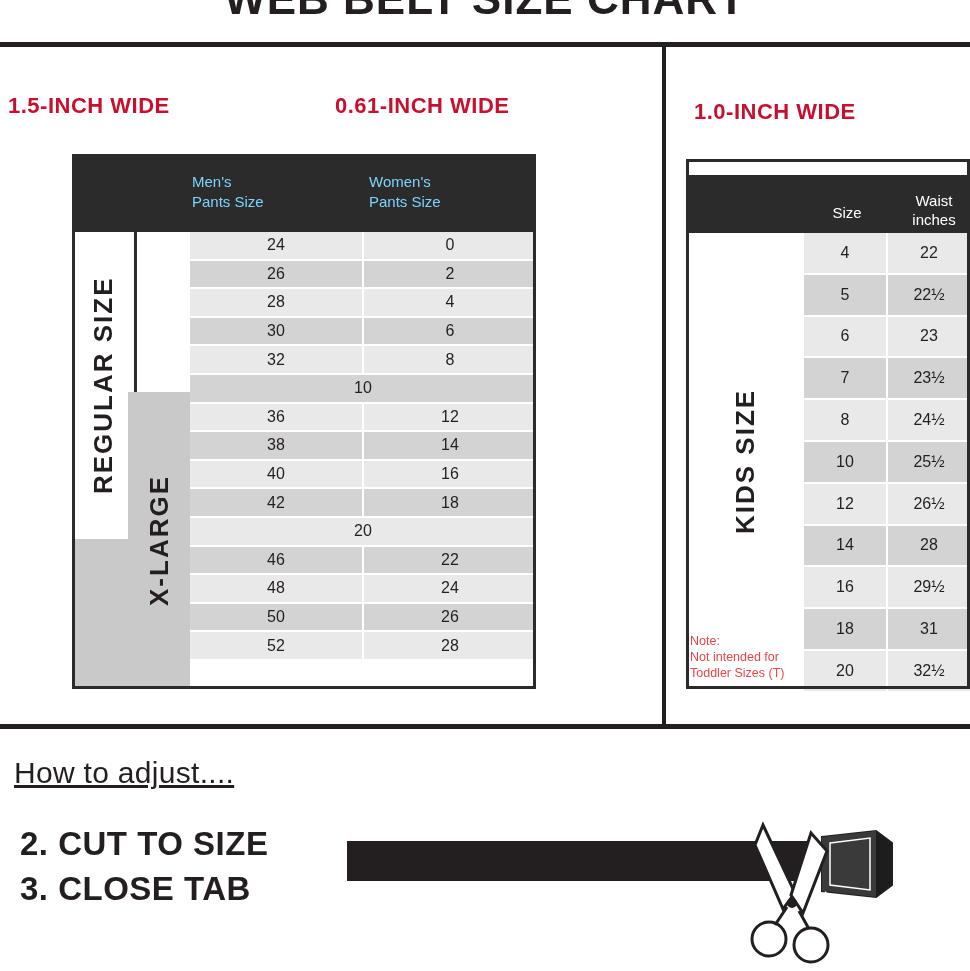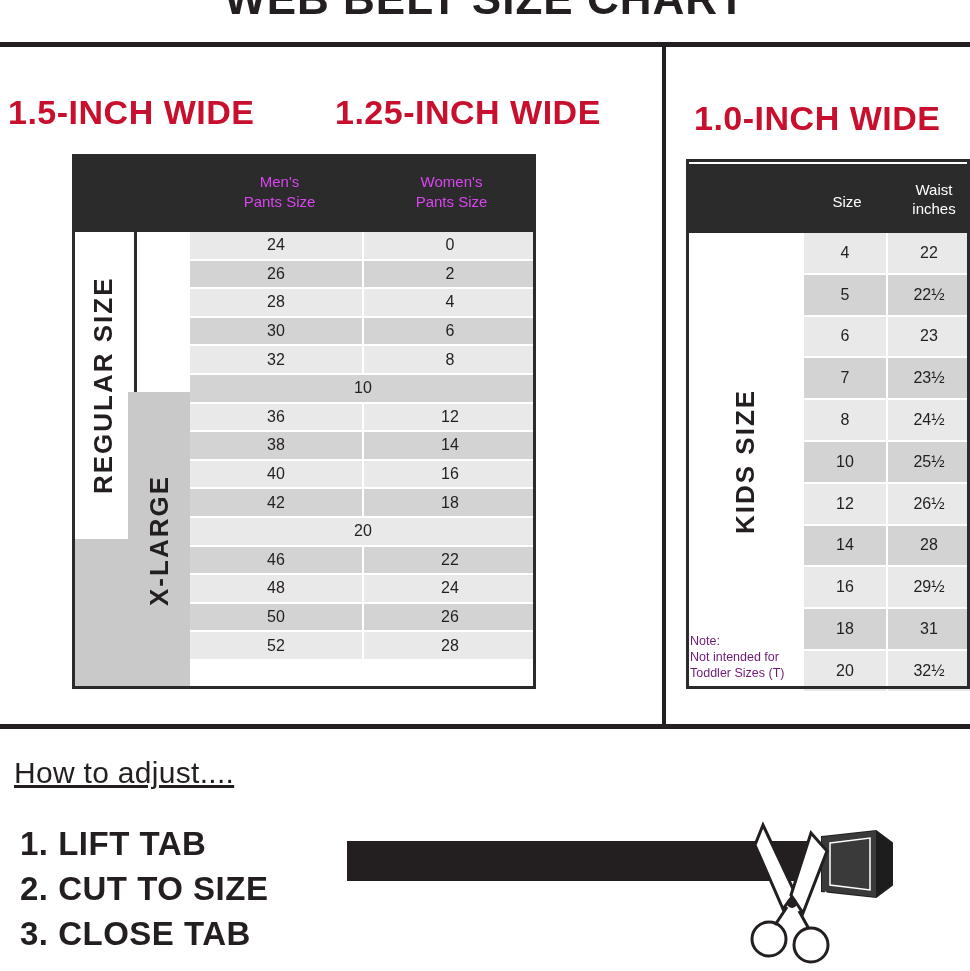--- a/index.html
+++ b/index.html
@@ -36,7 +36,7 @@
   }
   .hdr{
     position:absolute;
-    font-size:34px;font-weight:bold;color:#c8102e;letter-spacing:0.5px;
+    font-size:22px;font-weight:bold;color:#c8102e;letter-spacing:0.5px;
     white-space:nowrap;
   }
   .hdr-15{left:8px;top:46px;}

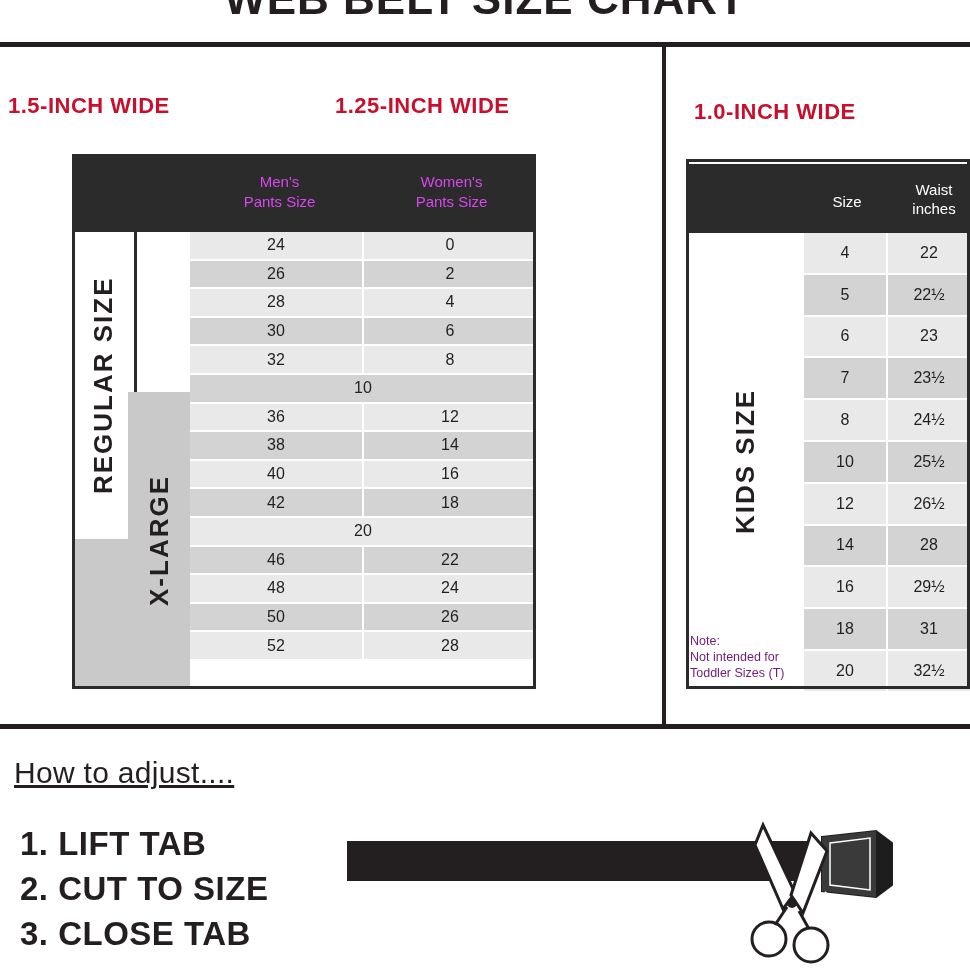--- a/index.html
+++ b/index.html
@@ -180,7 +180,7 @@
   <div class="divider-v"></div>
 
   <div class="hdr hdr-15">1.5-INCH WIDE</div>
-  <div class="hdr hdr-125">1.25-INCH WIDE</div>
+  <div class="hdr hdr-125">0.61-INCH WIDE</div>
   <div class="hdr hdr-10">1.0-INCH WIDE</div>
 
   <div class="tbl-left">

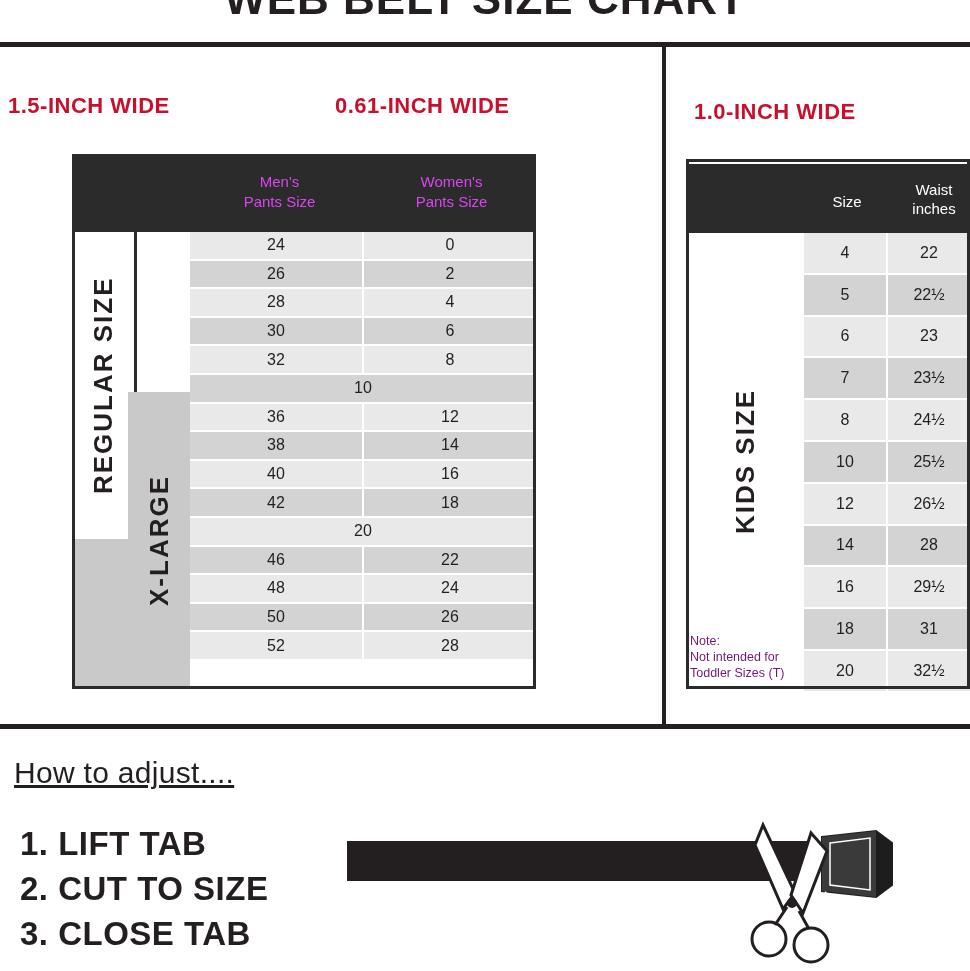--- a/index.html
+++ b/index.html
@@ -51,7 +51,7 @@
     position:absolute;left:0;top:0;width:464px;height:78px;background:#2b2b2b;
   }
   .tl-headband .col-men,.tl-headband .col-women{
-    position:absolute;top:18px;text-align:center;color:#d946ef;
+    position:absolute;top:18px;color:#7dd3fc;
     font-size:15px;line-height:20px;
   }
   .tl-headband .col-men{left:120px;width:175px;}

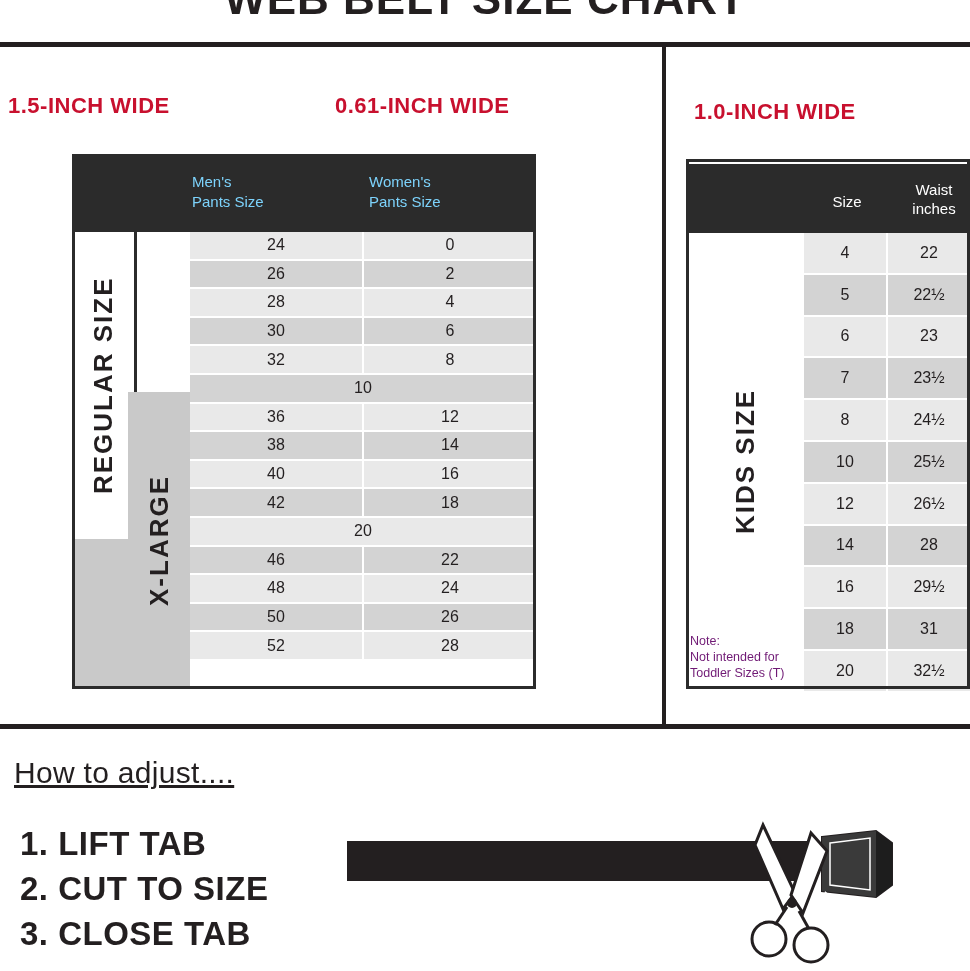--- a/index.html
+++ b/index.html
@@ -101,7 +101,7 @@
     position:absolute;left:686px;top:112px;width:284px;height:530px;
   }
   .tr-headband{
-    position:absolute;left:0;top:5px;width:284px;height:74px;background:#2b2b2b;
+    position:absolute;left:0;top:16px;width:284px;height:74px;background:#2b2b2b;
   }
   .tr-headband .col-size,.tr-headband .col-waist{
     position:absolute;top:16px;text-align:center;color:#ffffff;

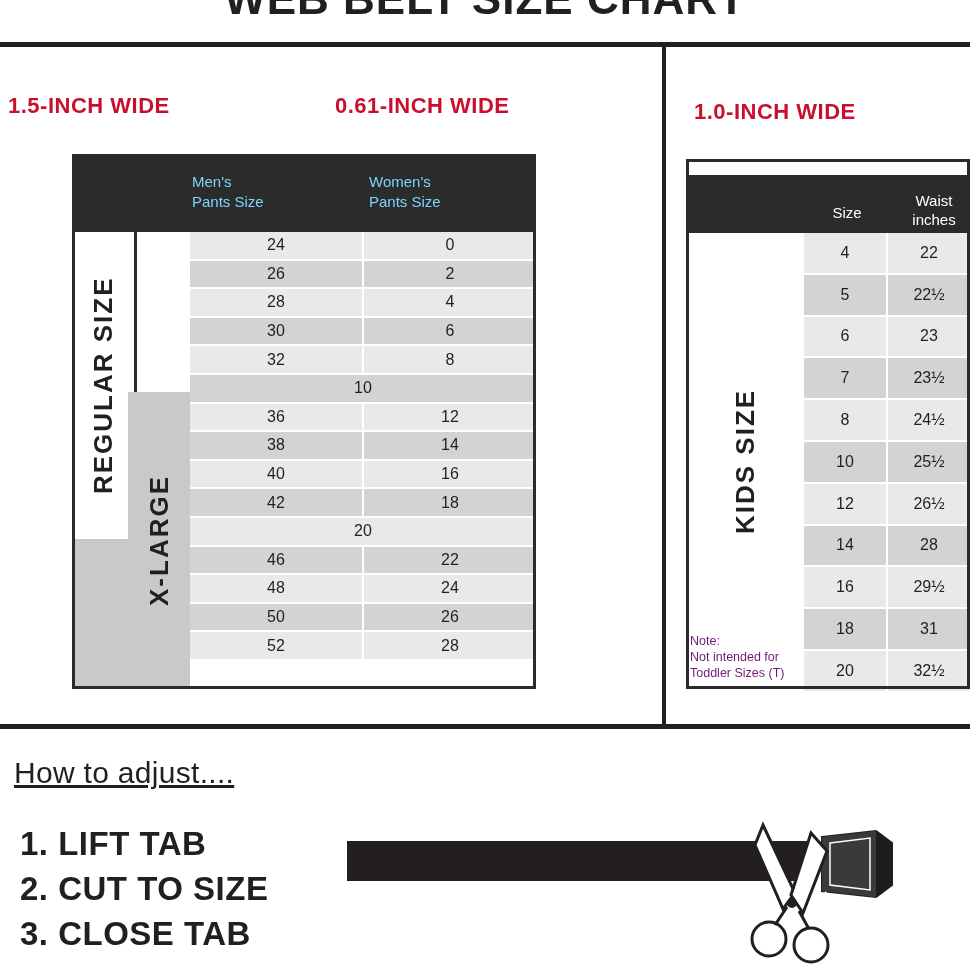--- a/index.html
+++ b/index.html
@@ -118,7 +118,7 @@
   .kids-note{
     position:absolute;left:4px;bottom:8px;width:112px;
     writing-mode:horizontal-tb;
-    font-size:12.5px;line-height:16px;color:#701a75;text-align:left;
+    font-size:12.5px;line-height:16px;color:#ef4444;text-align:left;
   }
   .tr-outline{
     position:absolute;left:0;top:0;width:284px;height:530px;

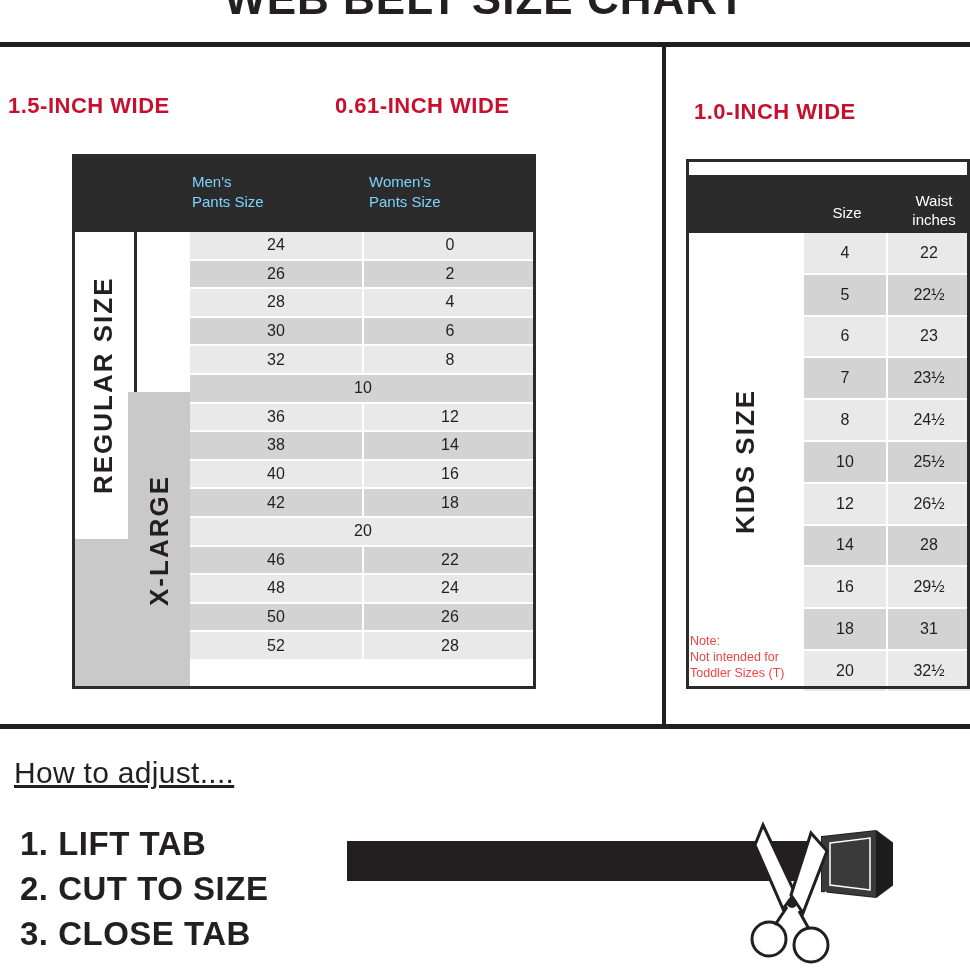--- a/index.html
+++ b/index.html
@@ -336,7 +336,6 @@
 <div class="bottom">
   <div class="howto">How to adjust....</div>
   <div class="steps">
-    <div>1. LIFT TAB</div>
     <div>2. CUT TO SIZE</div>
     <div>3. CLOSE TAB</div>
   </div>

